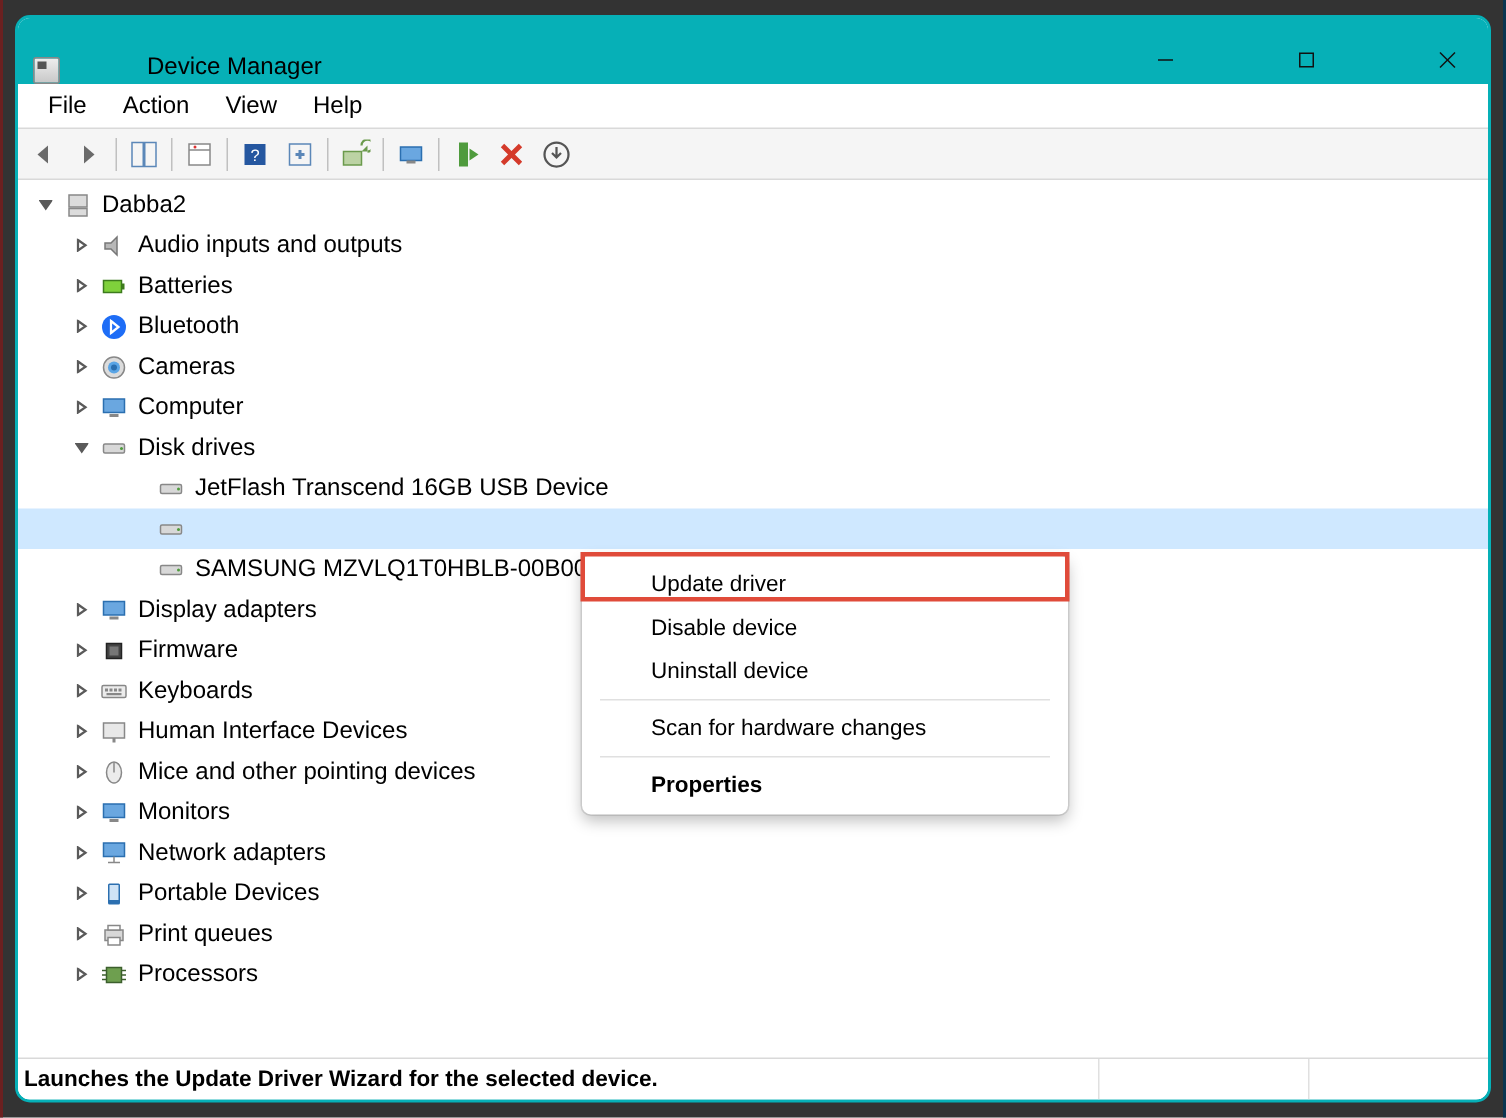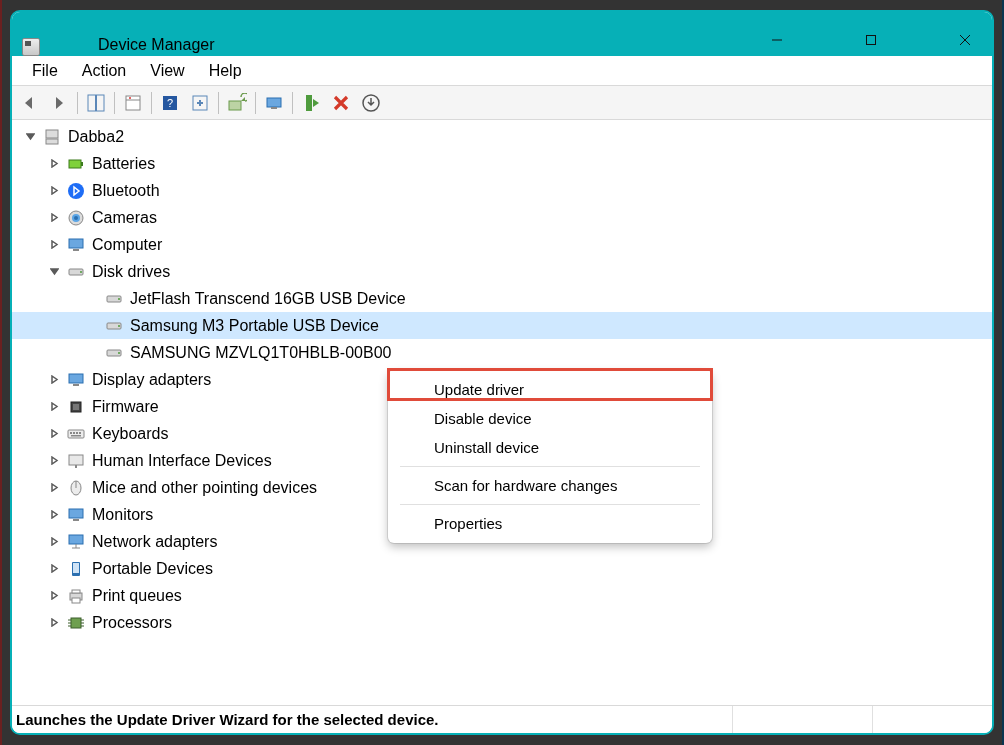--- a/index.html
+++ b/index.html
@@ -334,6 +334,19 @@
           </span>
     <span class="ticon">
             <svg xmlns="http://www.w3.org/2000/svg" width="20" height="20" viewBox="0 0 20 20">
+              <path d="M4 8h4l4-4v12l-4-4H4z" fill="#b8b8b8" stroke="#777"></path>
+            </svg>
+          </span>
+    <span>Audio inputs and outputs</span>
+  </div>
+        <div class="row level1 ">
+    <span class="tw">
+            <svg viewBox="0 0 9 9">
+              <path d="M2 1 L7 4.5 L2 8 Z"></path>
+            </svg>
+          </span>
+    <span class="ticon">
+            <svg xmlns="http://www.w3.org/2000/svg" width="20" height="20" viewBox="0 0 20 20">
               <rect x="3" y="6" width="12" height="8" fill="#7fd13b" stroke="#3c7b1d"></rect>
               <rect x="15" y="8" width="2" height="4" fill="#3c7b1d"></rect>
             </svg>

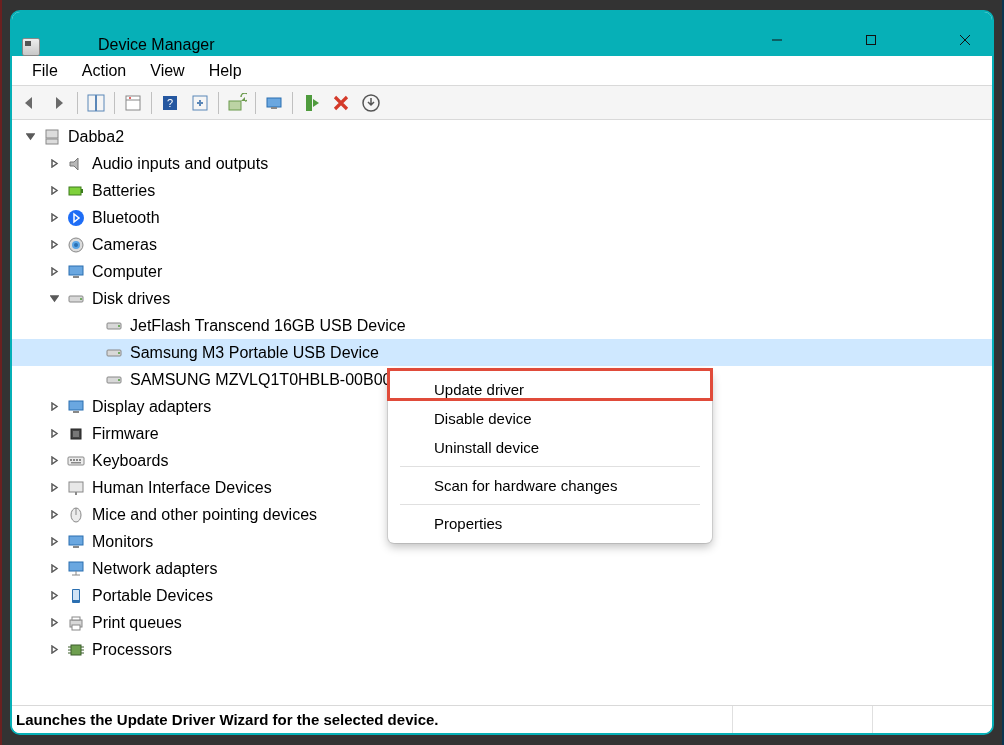--- a/index.html
+++ b/index.html
@@ -436,7 +436,6 @@
               <circle cx="15" cy="10" r="1" fill="#4f9b3d"></circle>
             </svg>
           </span>
-        <span>Samsung M3 Portable USB Device</span>
       </div>
         <div class="row level2 ">
         <span class="tw">

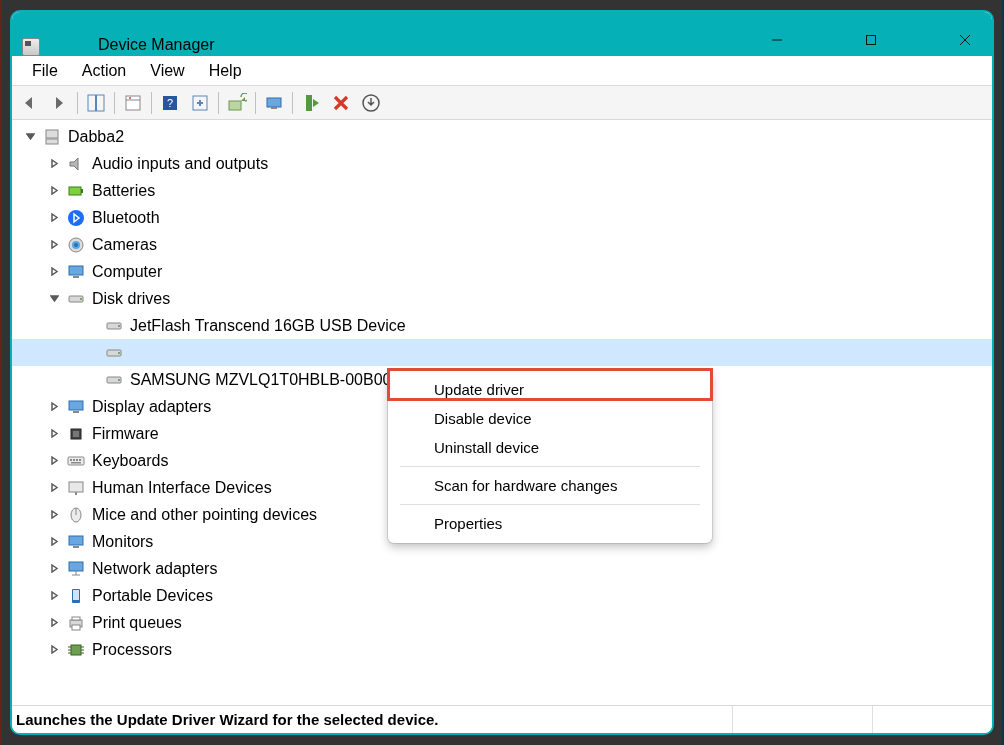--- a/index.html
+++ b/index.html
@@ -188,7 +188,7 @@
     padding: 6px 8px 6px 46px;
     color:#000;
   }
-  .ctx-item.bold { font-weight:400; }
+  .ctx-item.bold { font-weight:700; }
   .ctx-sep { height:1px; background:#e0e0e0; margin:4px 12px;}
 
   

